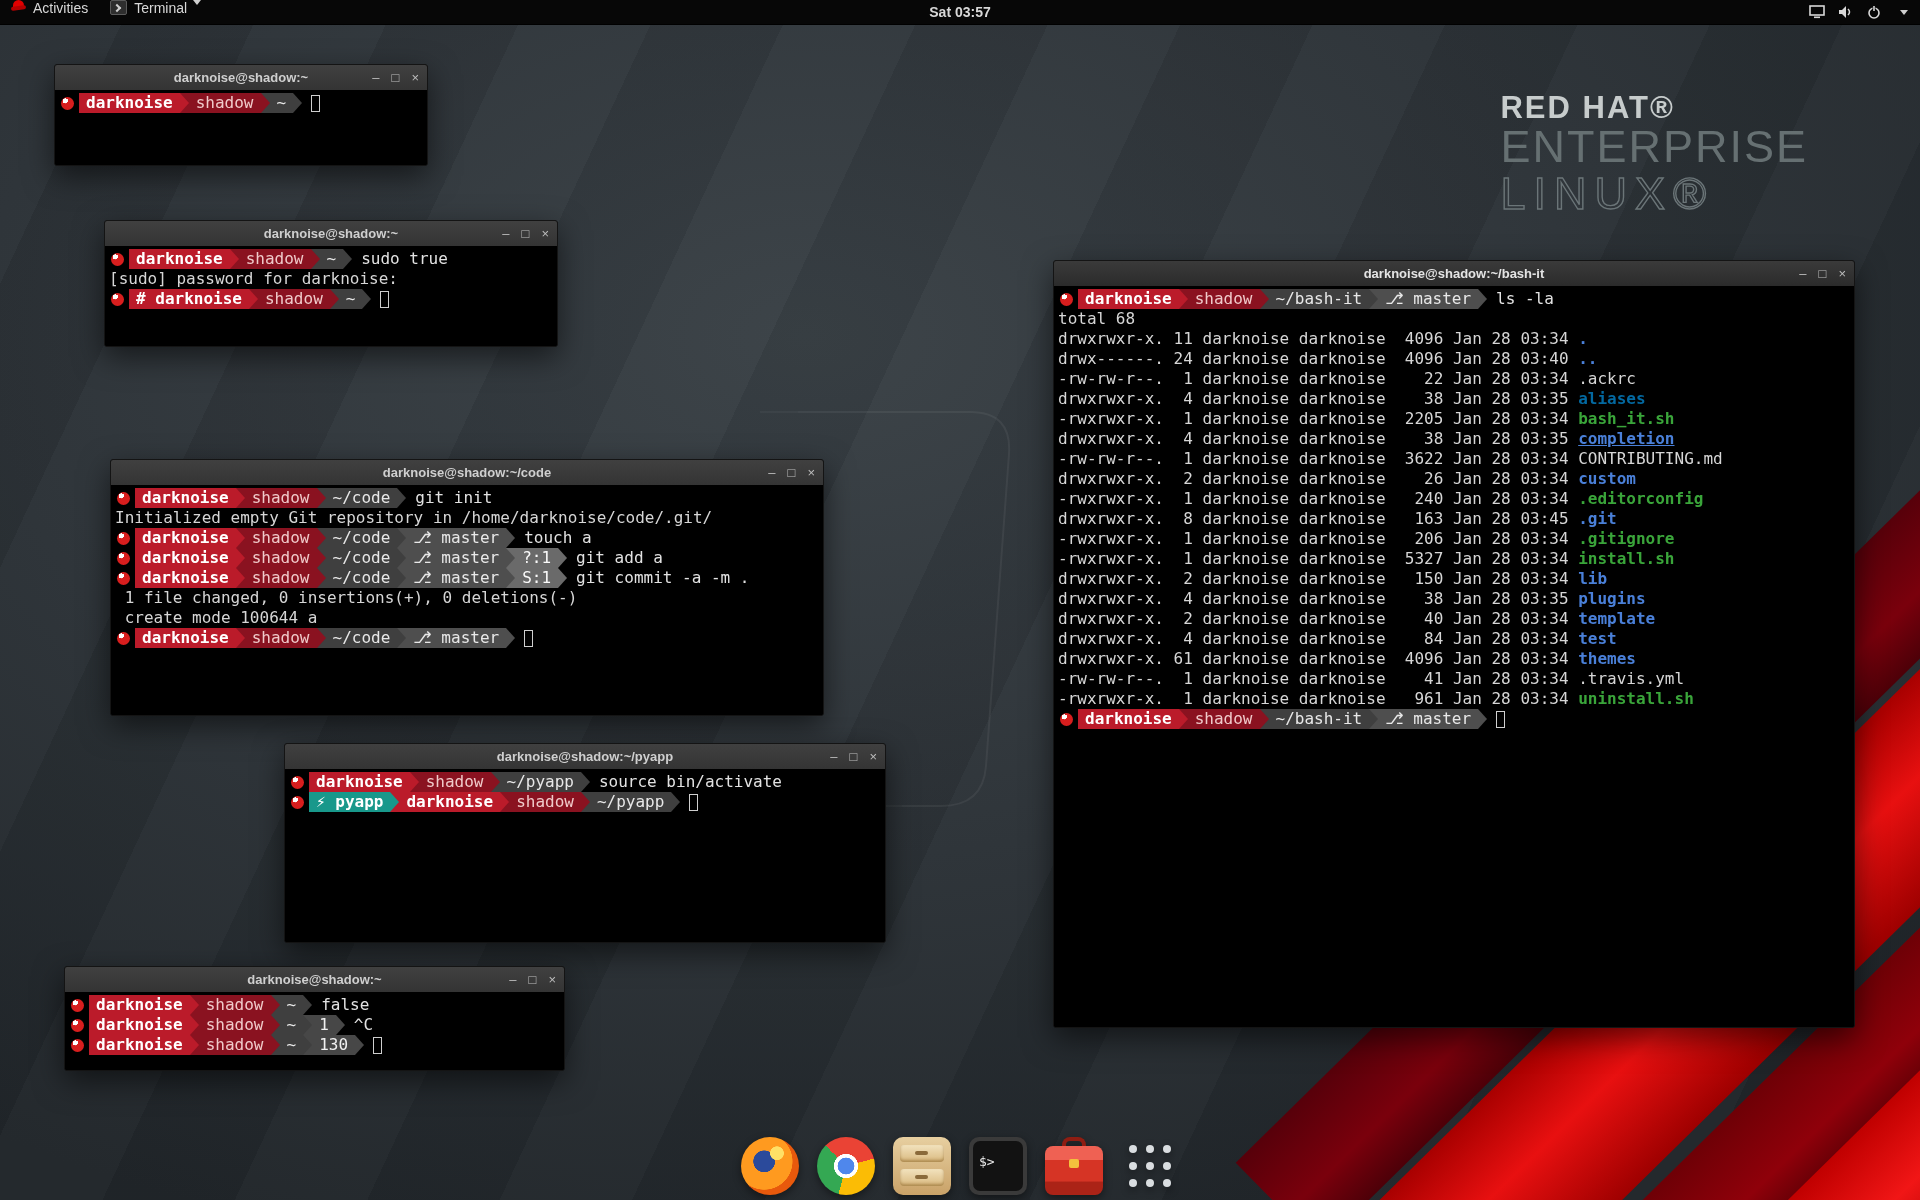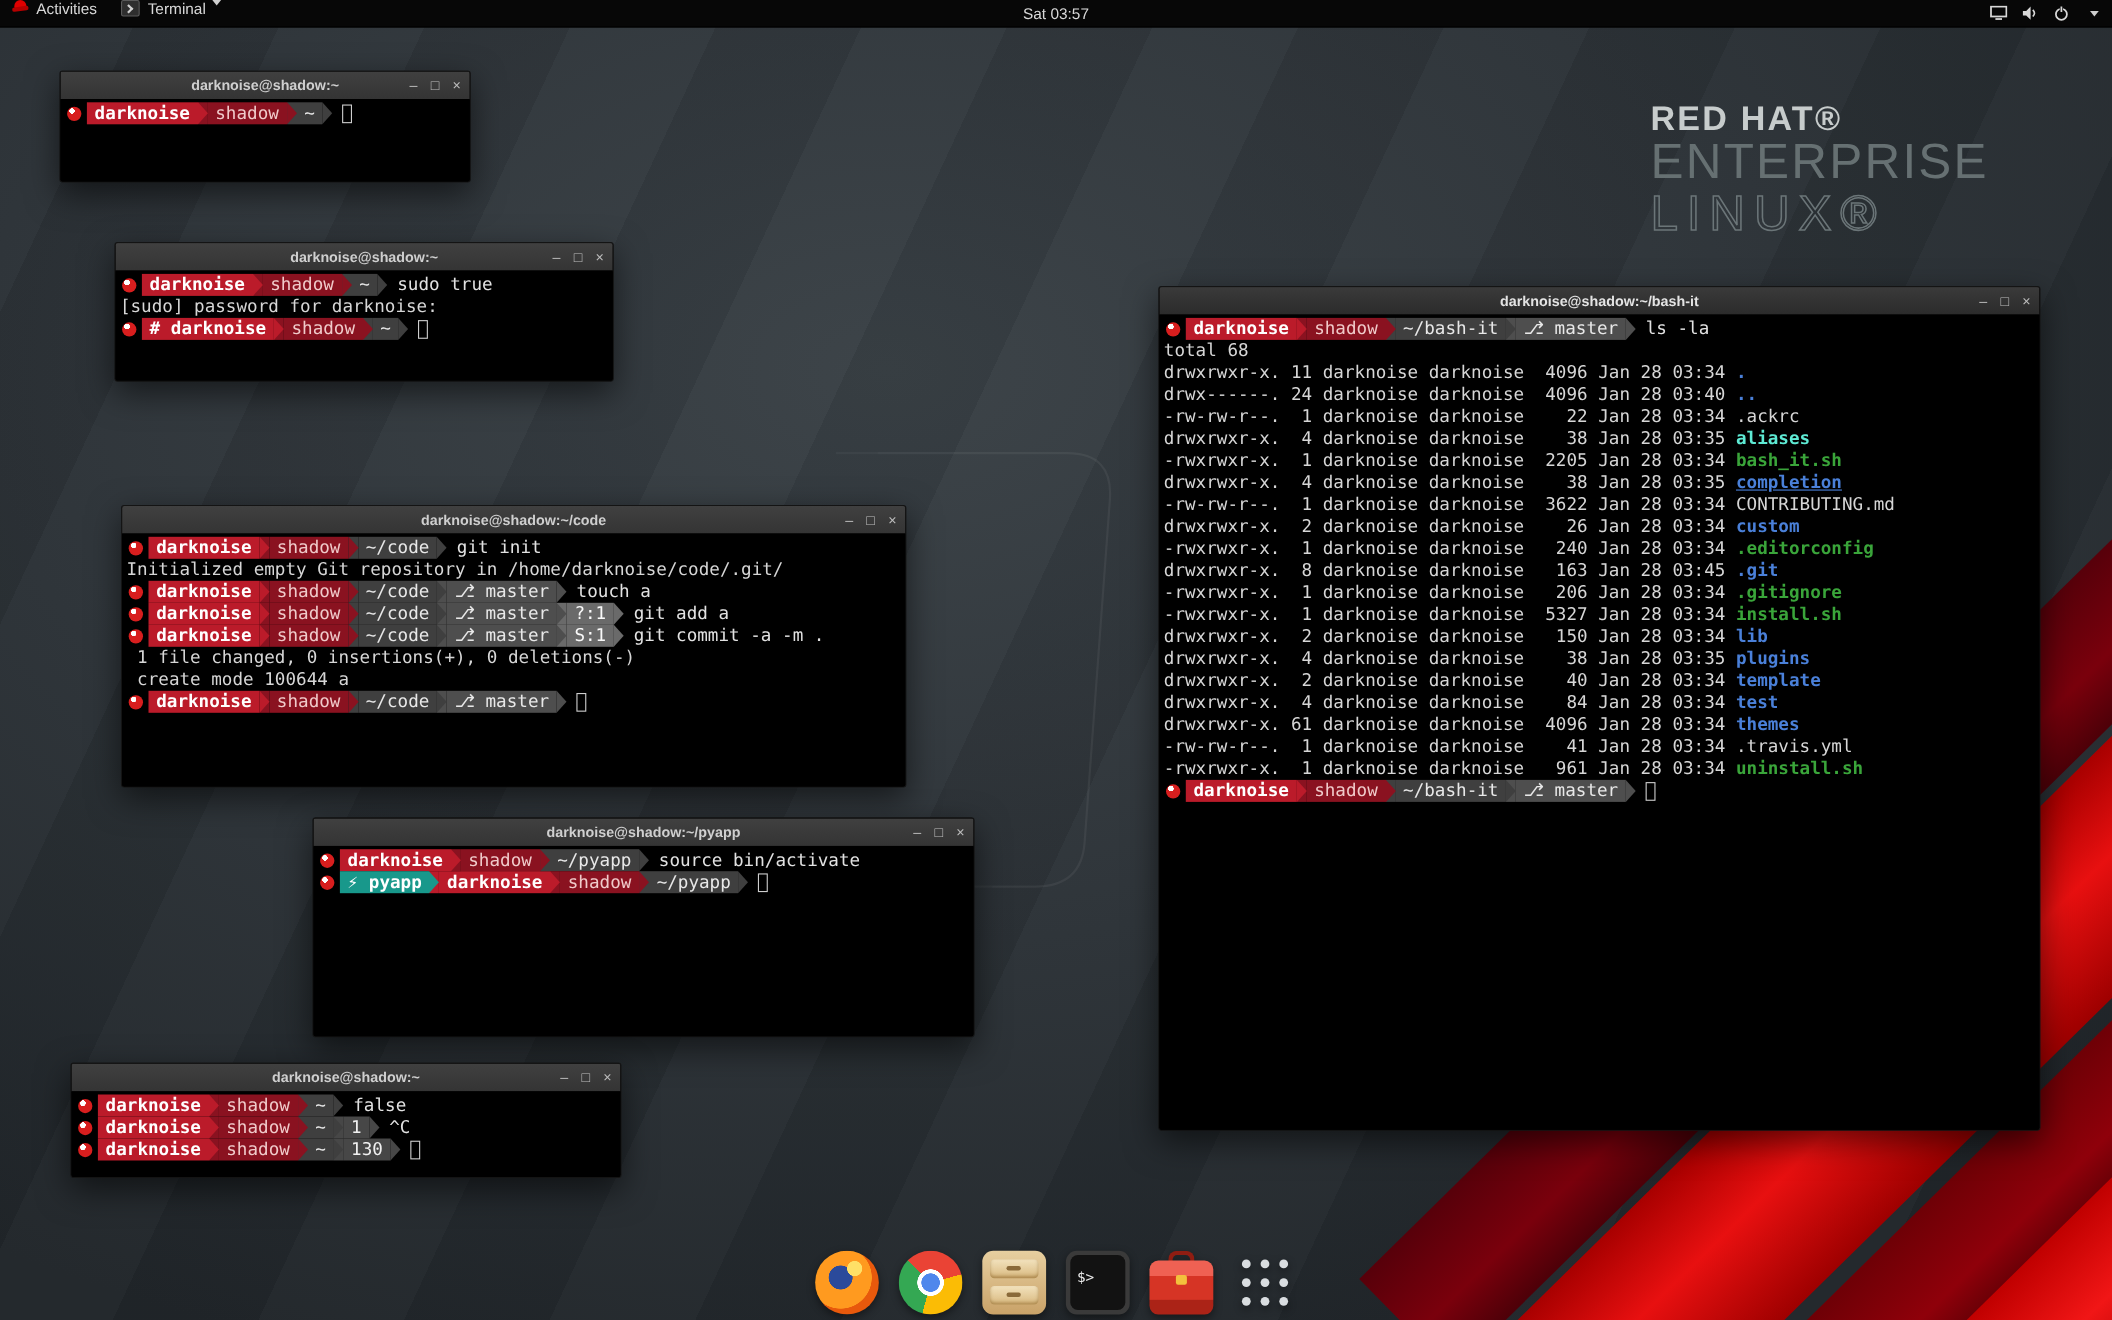--- a/index.html
+++ b/index.html
@@ -23,7 +23,7 @@
     border-right:2px solid #cfcfcf;border-top:2px solid #cfcfcf;transform:rotate(45deg);}
   .caret-down{width:0;height:0;border-left:4px solid transparent;border-right:4px solid transparent;
     border-top:5px solid #cfcfcf;display:inline-block;margin-left:6px;}
-  .tb-clock{position:absolute;left:50%;transform:translateX(-50%);font-weight:normal;}
+  .tb-clock{position:absolute;left:50%;transform:translateX(-50%);font-weight:bold;}
   .tb-right{margin-left:auto;display:flex;align-items:center;gap:13px;padding:0 12px;height:100%;}
   .tb-right svg{display:block;}
 

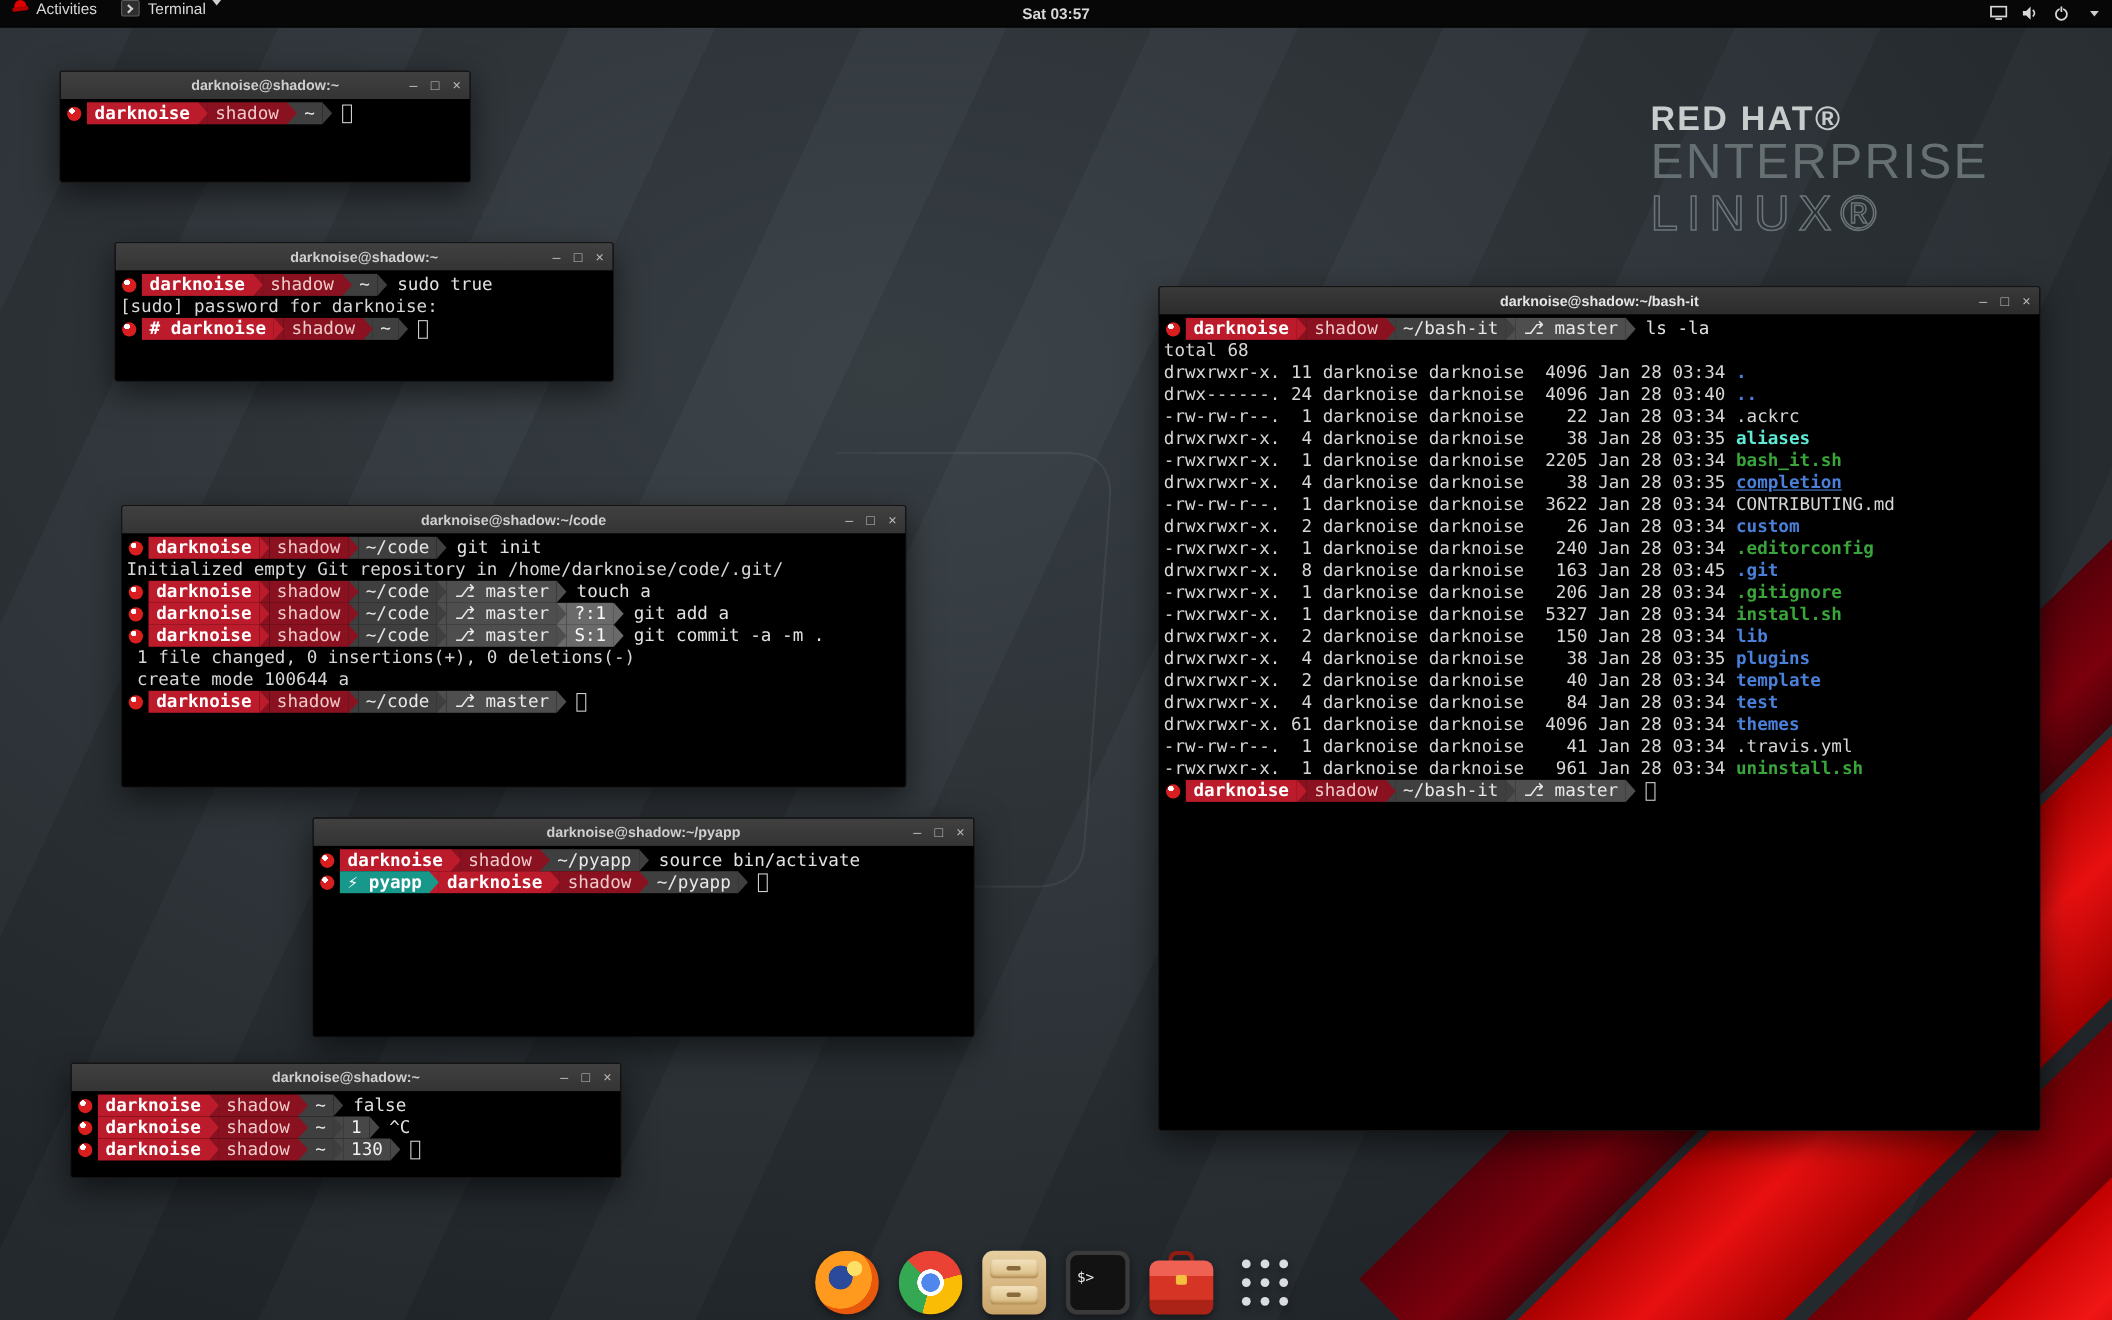--- a/index.html
+++ b/index.html
@@ -209,7 +209,7 @@
           <div class="tline"><span>drwxrwxr-x. 11 darknoise darknoise  4096 Jan 28 03:34 </span><span class="lsname bold" style="color: rgb(74, 128, 217);">.</span></div>
           <div class="tline"><span>drwx------. 24 darknoise darknoise  4096 Jan 28 03:40 </span><span class="lsname bold" style="color: rgb(74, 128, 217);">..</span></div>
           <div class="tline"><span>-rw-rw-r--.  1 darknoise darknoise    22 Jan 28 03:34 </span><span class="lsname" style="color: rgb(214, 214, 214);">.ackrc</span></div>
-          <div class="tline"><span>drwxrwxr-x.  4 darknoise darknoise    38 Jan 28 03:35 </span><span class="lsname bold" style="color: #5eead4;">aliases</span></div>
+          <div class="tline"><span>drwxrwxr-x.  4 darknoise darknoise    38 Jan 28 03:35 </span><span class="lsname bold" style="color: #0369a1;">aliases</span></div>
           <div class="tline"><span>-rwxrwxr-x.  1 darknoise darknoise  2205 Jan 28 03:34 </span><span class="lsname bold" style="color: rgb(58, 165, 58);">bash_it.sh</span></div>
           <div class="tline"><span>drwxrwxr-x.  4 darknoise darknoise    38 Jan 28 03:35 </span><span class="lsname bold" style="color: rgb(74, 128, 217); text-decoration: underline;">completion</span></div>
           <div class="tline"><span>-rw-rw-r--.  1 darknoise darknoise  3622 Jan 28 03:34 </span><span class="lsname" style="color: rgb(214, 214, 214);">CONTRIBUTING.md</span></div>

